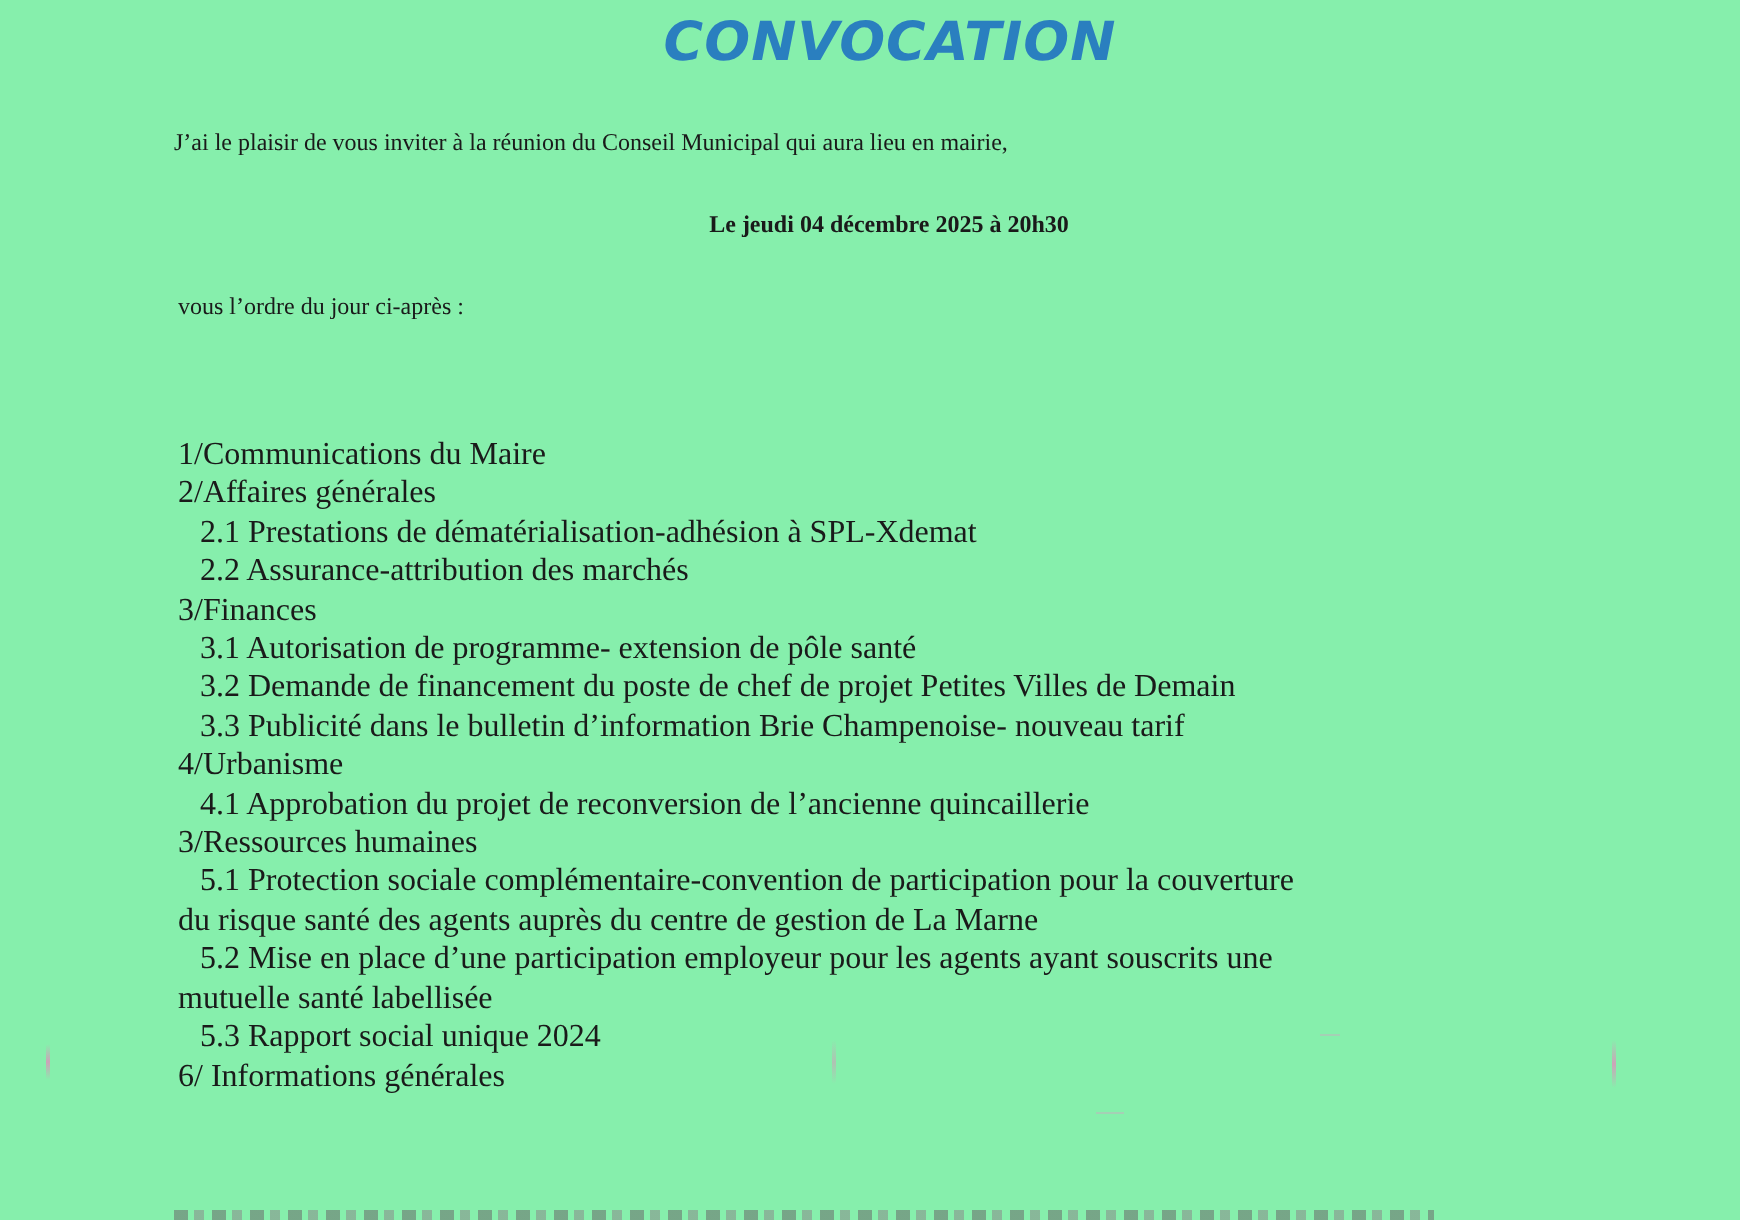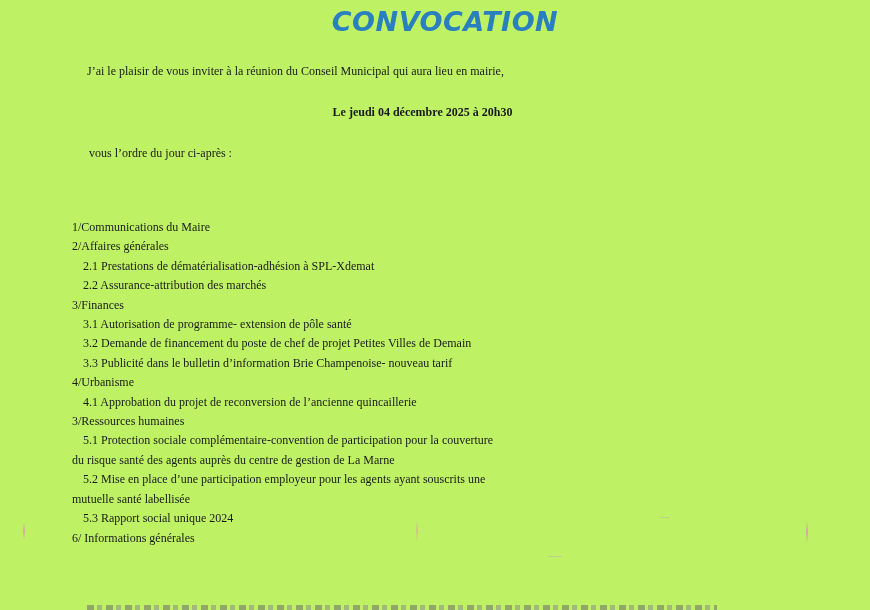--- a/index.html
+++ b/index.html
@@ -19,7 +19,7 @@
     position: absolute;
     left: 0; top: 0;
     width: 870px; height: 610px;
-    background: #bef264;
+    background: #86efac;
     text-decoration: underline;
   }
   .title {

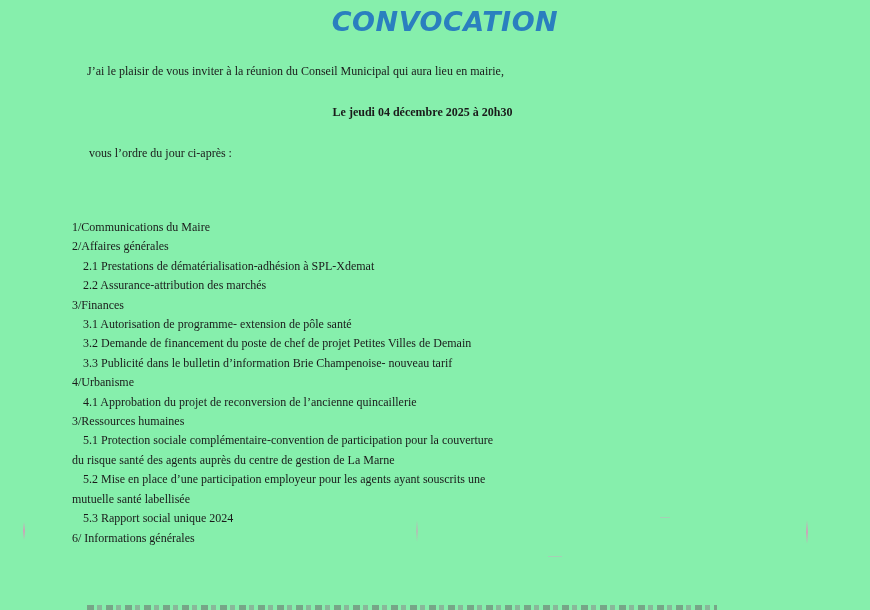--- a/index.html
+++ b/index.html
@@ -45,6 +45,7 @@
     left: 0; width: 845px; top: 103px;
     text-align: center;
     font-weight: bold;
+    padding-left: 22px;
   }
   .order-intro { left: 89px; top: 144px; }
   .agenda {

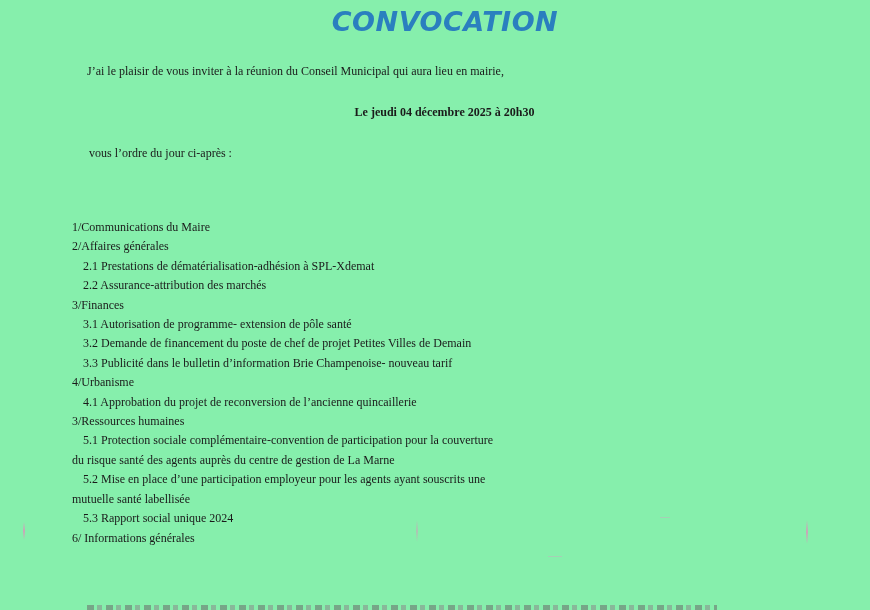--- a/index.html
+++ b/index.html
@@ -50,9 +50,9 @@
   .order-intro { left: 89px; top: 144px; }
   .agenda {
     position: absolute;
-    left: 72px;
+    left: 89px;
     top: 218px;
-    font-size: 12px;
+    font-size: 16px;
     line-height: 19.4px;
     margin: 0;
     padding: 0;

